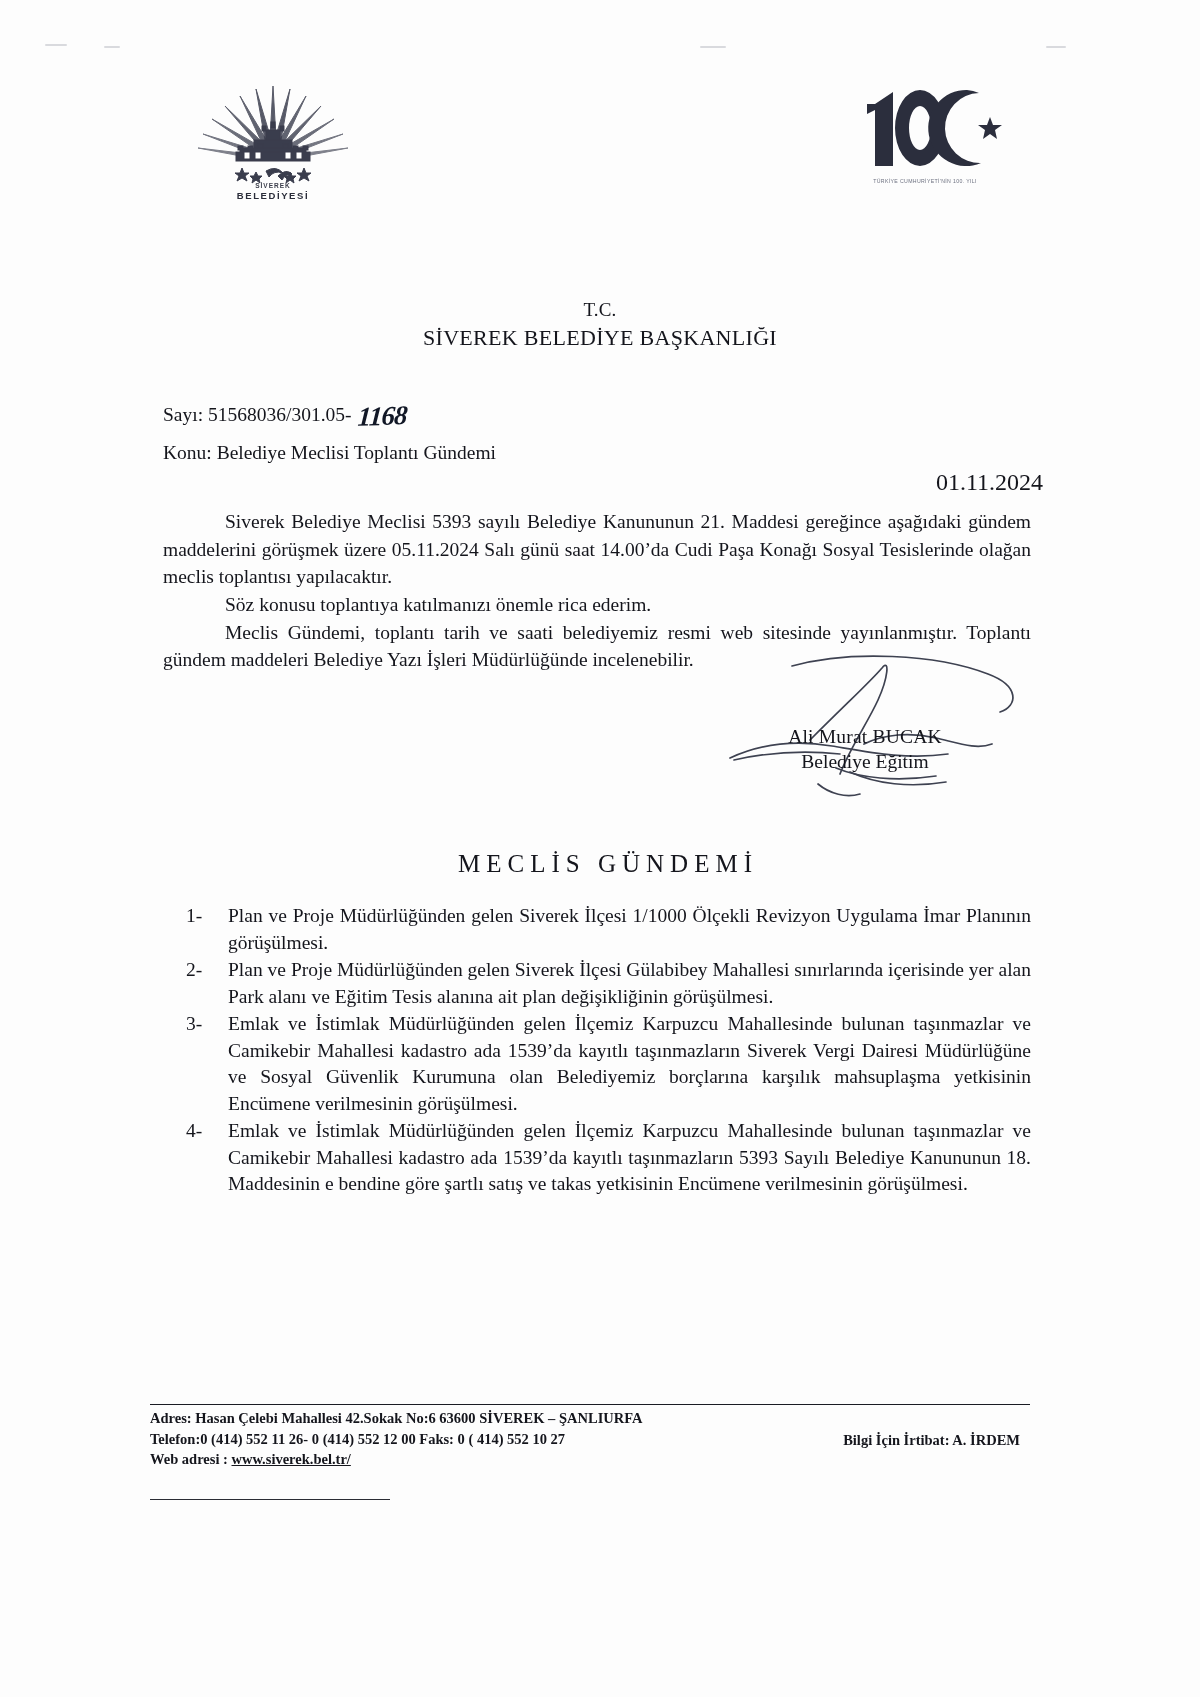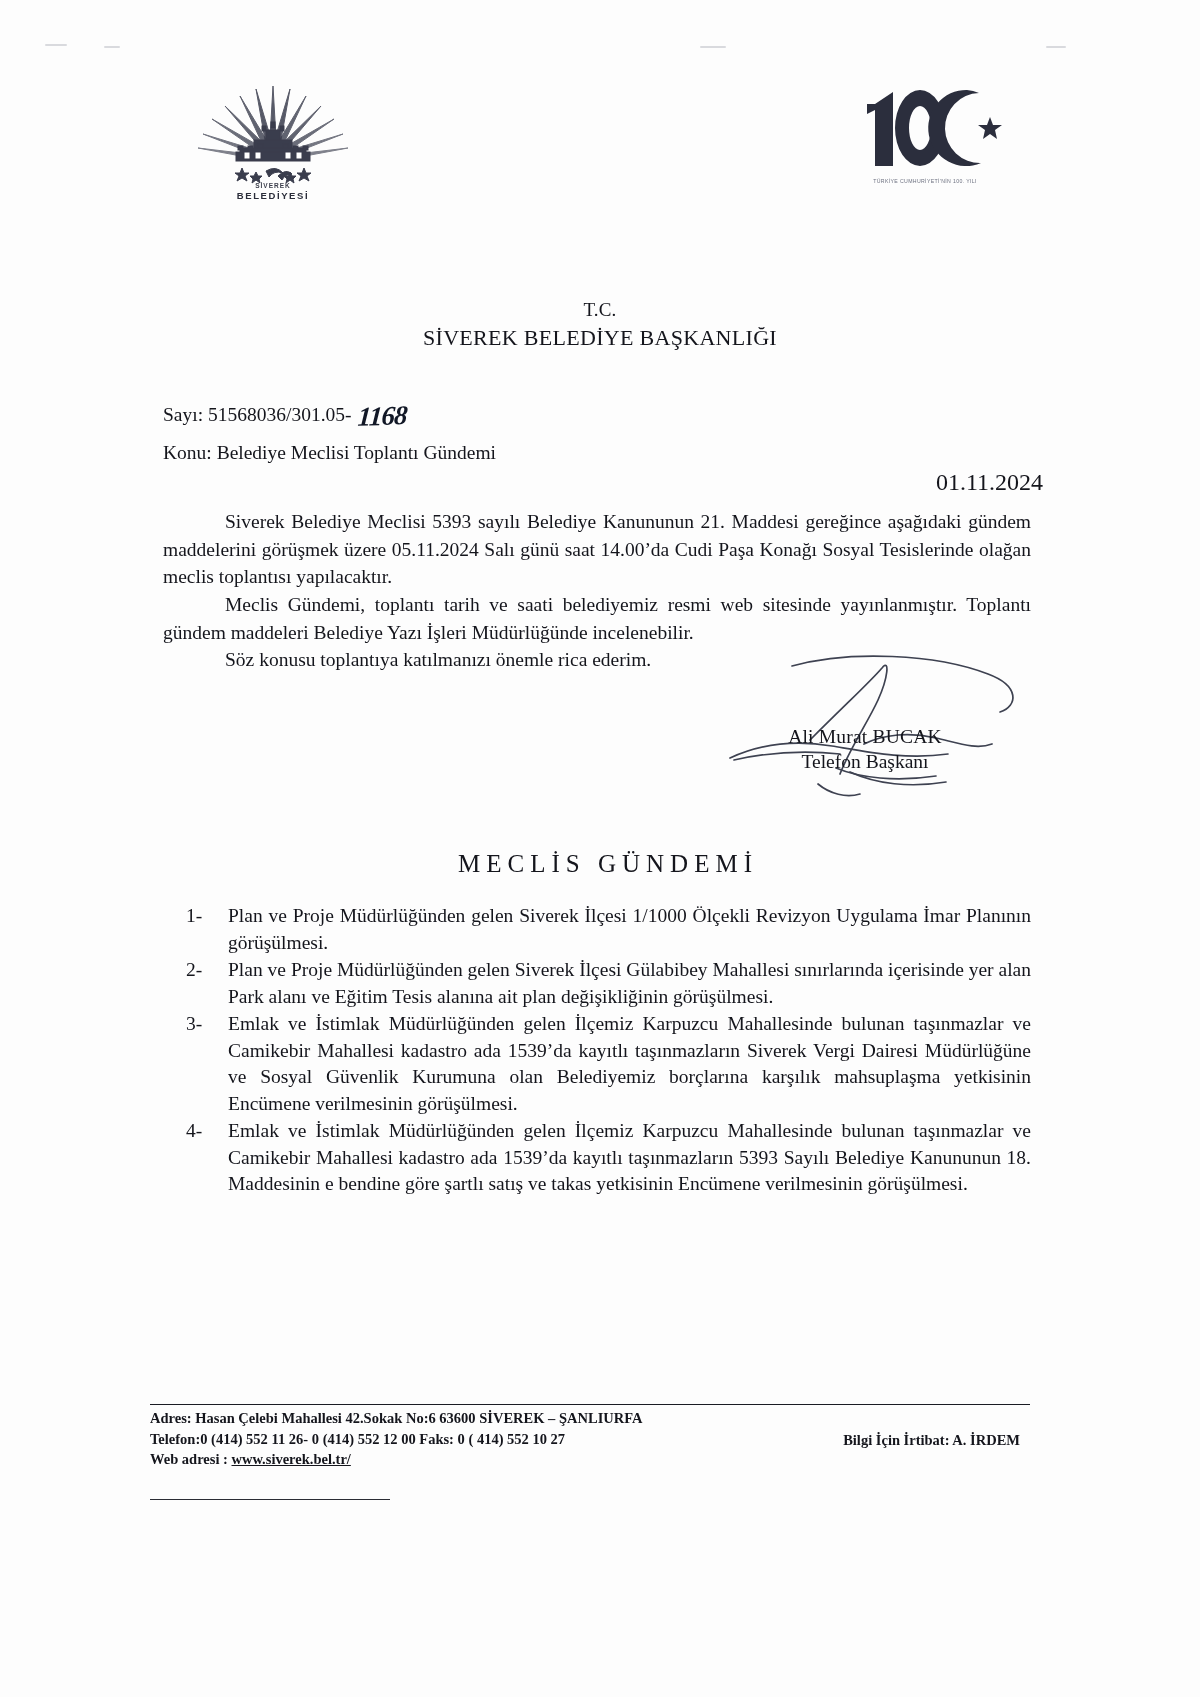--- a/index.html
+++ b/index.html
@@ -360,8 +360,8 @@
 
   <div class="body-text">
     <p>Siverek Belediye Meclisi 5393 sayılı Belediye Kanununun 21. Maddesi gereğince aşağıdaki gündem maddelerini görüşmek üzere 05.11.2024 Salı günü saat 14.00’da Cudi Paşa Konağı Sosyal Tesislerinde olağan meclis toplantısı yapılacaktır.</p>
+    <p>Söz konusu toplantıya katılmanızı önemle rica ederim.</p>
     <p>Meclis Gündemi, toplantı tarih ve saati belediyemiz resmi web sitesinde yayınlanmıştır. Toplantı gündem maddeleri Belediye Yazı İşleri Müdürlüğünde incelenebilir.</p>
-    <p>Söz konusu toplantıya katılmanızı önemle rica ederim.</p>
   </div>
 
   <div class="signature">

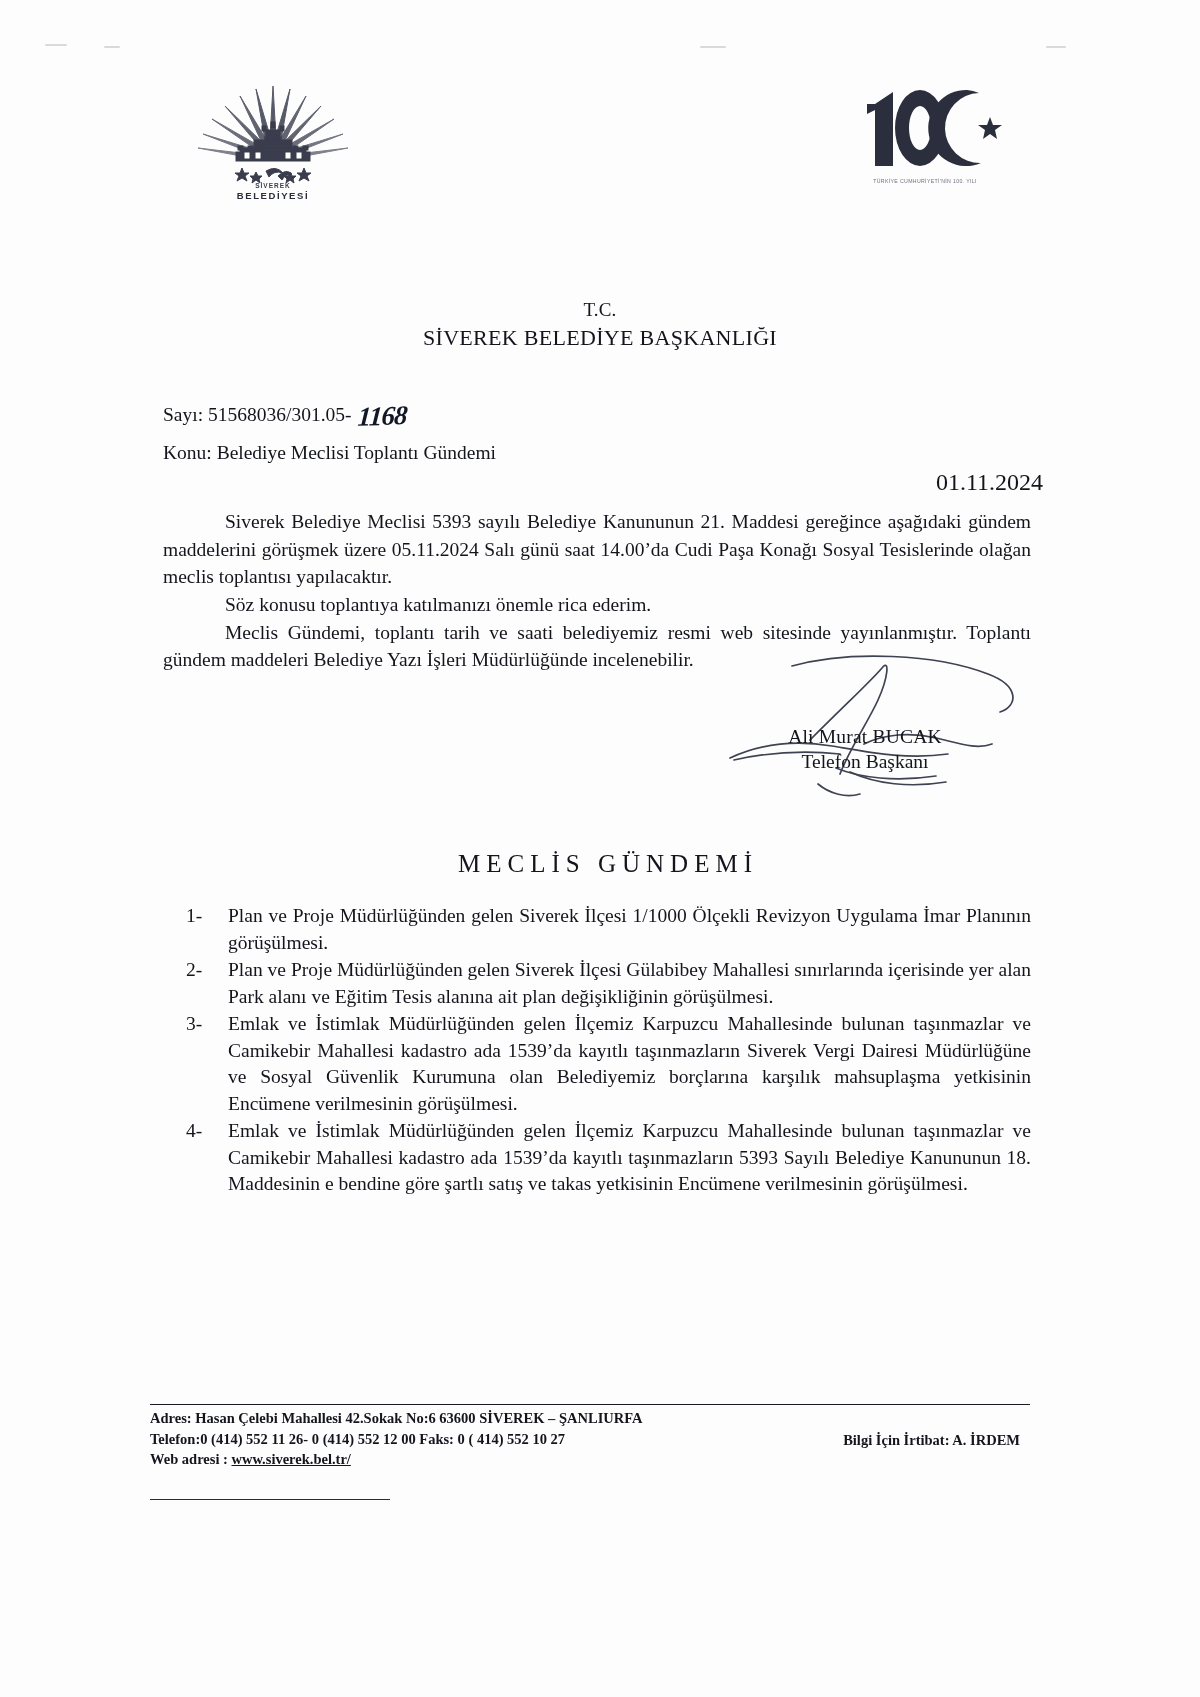--- a/index.html
+++ b/index.html
@@ -378,7 +378,7 @@
       </g>
     </svg>
     <div class="sign-name">Ali Murat BUCAK</div>
-    <div class="sign-title">Telefon Başkanı</div>
+    <div class="sign-title">Belediye Eğitim</div>
   </div>
 
   <div class="agenda-heading">MECLİS GÜNDEMİ</div>

